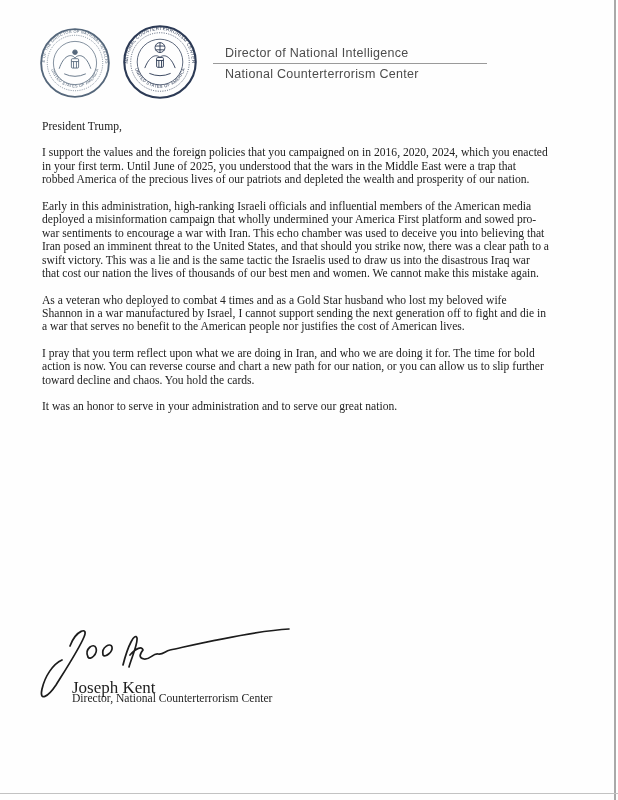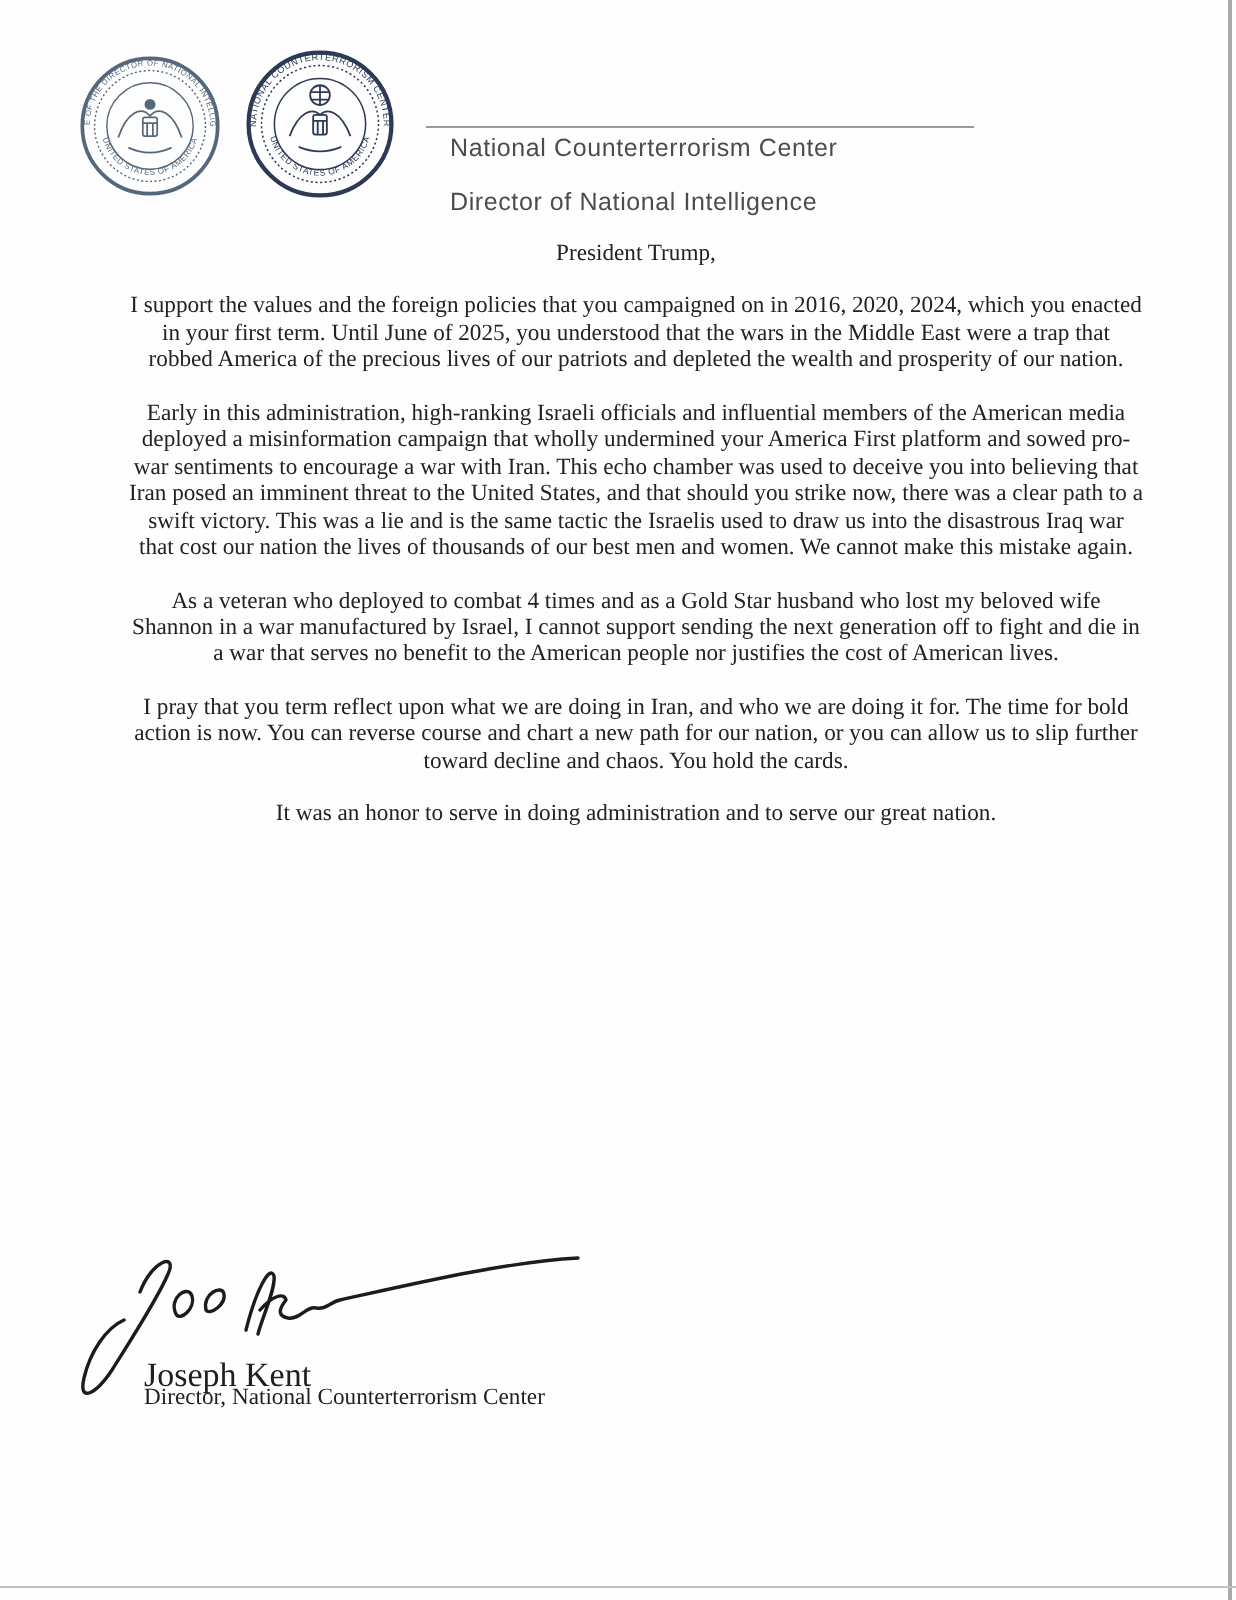--- a/index.html
+++ b/index.html
@@ -30,7 +30,7 @@
   .agency-line1 {
     position: absolute; left: 225px; top: 46px;
     font-family: "Liberation Sans", "DejaVu Sans", sans-serif;
-    font-size: 12.5px; color: #4c4c4c; letter-spacing: 0.3px; margin-top: 48px;
+    font-size: 12.5px; color: #4c4c4c; letter-spacing: 0.3px;
   }
   .agency-rule {
     position: absolute; left: 213px; top: 63px; width: 274px; height: 1px;

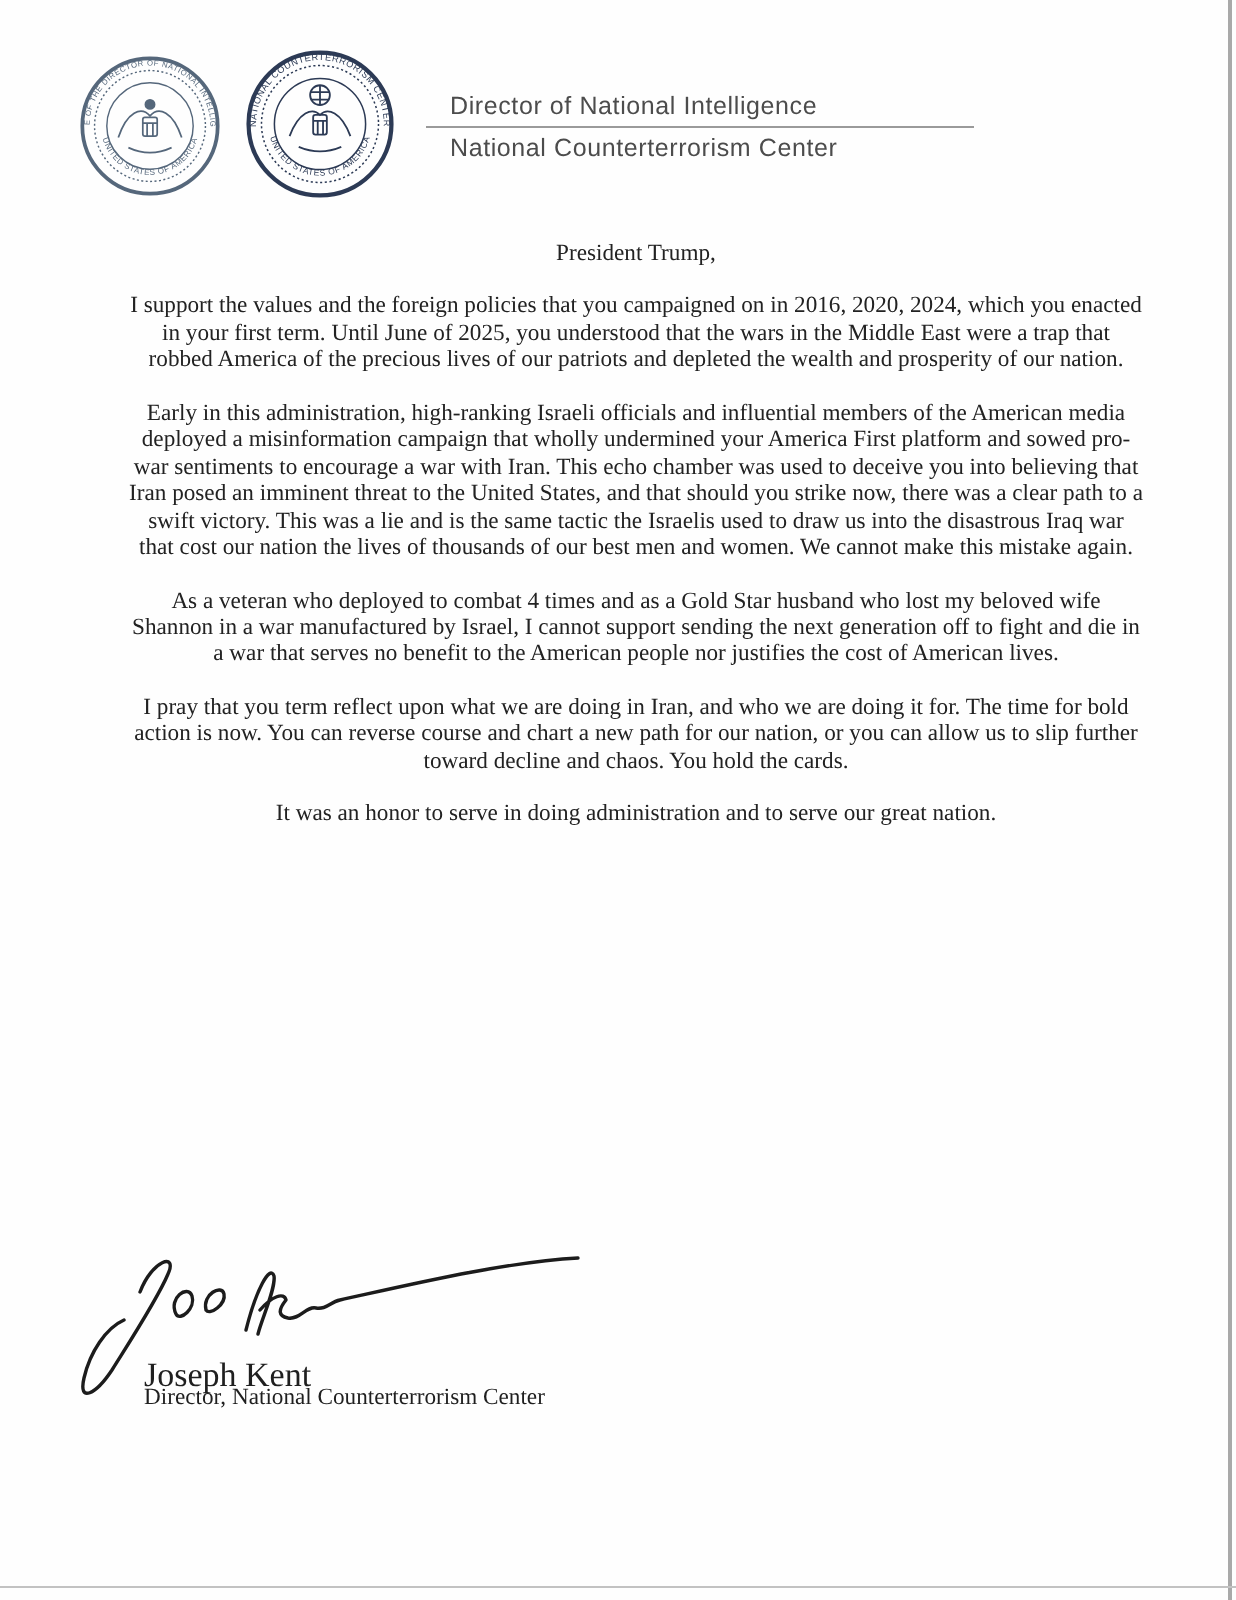--- a/index.html
+++ b/index.html
@@ -44,10 +44,9 @@
 
   
   .letter-body {
-    position: absolute; left: 64px; top: 120px; width: 508px;
+    position: absolute; left: 42px; top: 120px; width: 508px;
     font-size: 11.6px; line-height: 13.45px;
     color: #222;
-    text-align: center;
   }
   .letter-body p { margin: 0 0 13px 0; }
 

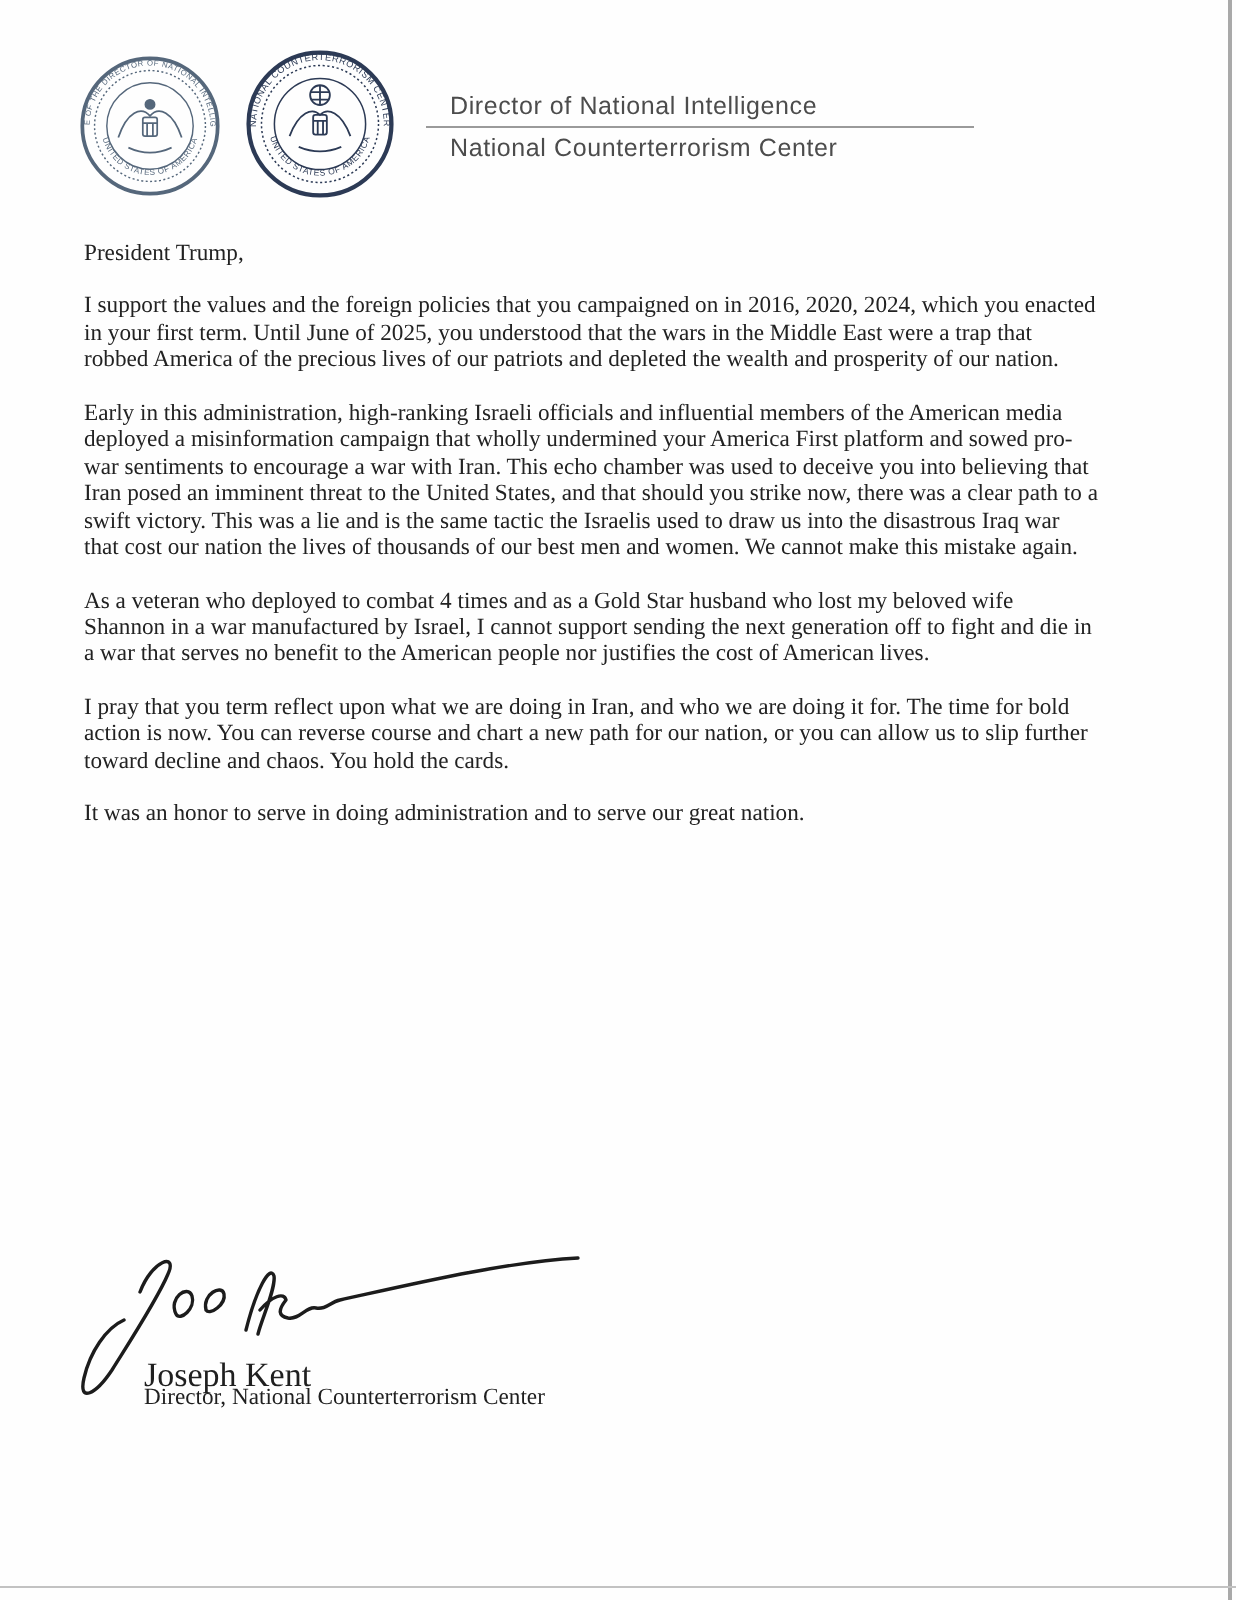--- a/index.html
+++ b/index.html
@@ -119,7 +119,7 @@
     <p>Early in this administration, high-ranking Israeli officials and influential members of the American media deployed a misinformation campaign that wholly undermined your America First platform and sowed pro-war sentiments to encourage a war with Iran. This echo chamber was used to deceive you into believing that Iran posed an imminent threat to the United States, and that should you strike now, there was a clear path to a swift victory. This was a lie and is the same tactic the Israelis used to draw us into the disastrous Iraq war that cost our nation the lives of thousands of our best men and women. We cannot make this mistake again.</p>
     <p>As a veteran who deployed to combat 4 times and as a Gold Star husband who lost my beloved wife Shannon in a war manufactured by Israel, I cannot support sending the next generation off to fight and die in a war that serves no benefit to the American people nor justifies the cost of American lives.</p>
     <p>I pray that you term reflect upon what we are doing in Iran, and who we are doing it for. The time for bold action is now. You can reverse course and chart a new path for our nation, or you can allow us to slip further toward decline and chaos. You hold the cards.</p>
-    <p>It was an honor to serve in doing administration and to serve our great nation.</p>
+    <p>It was an honor to serve in your administration and to serve our great nation.</p>
   </main>
 
   <svg class="signature-svg" viewBox="0 0 272 94" aria-hidden="true">

